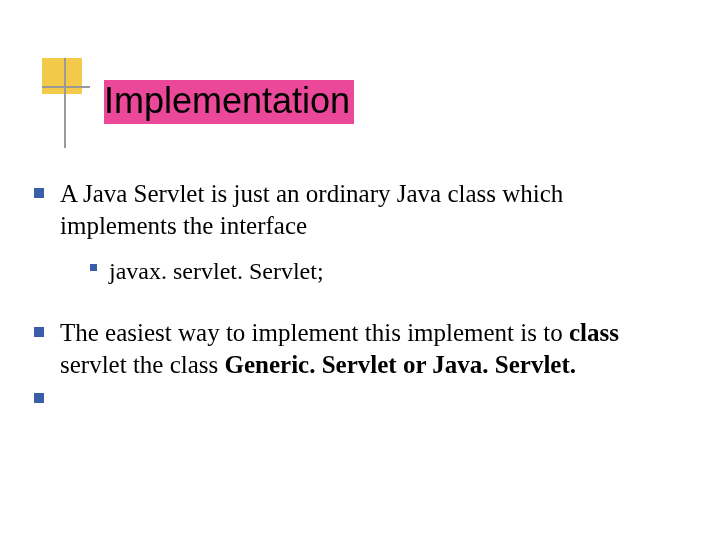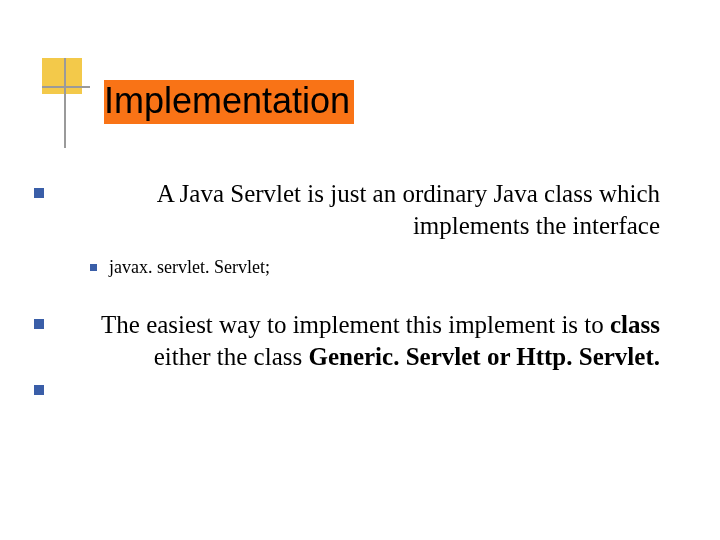--- a/index.html
+++ b/index.html
@@ -50,7 +50,7 @@
     font-size: 36px;
     color: #000000;
     font-weight: normal;
-    background: #f97316;
+    background: #ec4899;
     padding: 0 4px 2px 0;
   }
   .content {

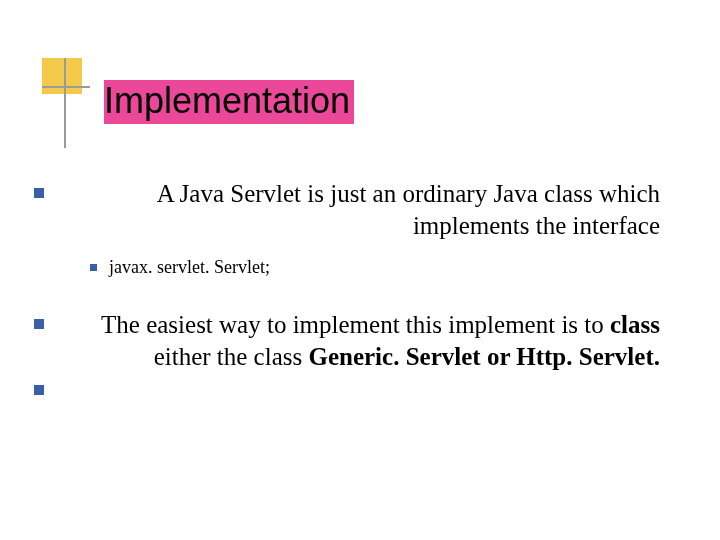--- a/index.html
+++ b/index.html
@@ -63,7 +63,6 @@
     display: flex;
     align-items: flex-start;
     margin-bottom: 8px;
-    text-align: right;
   }
   .bullet-item.level1 {
     margin-left: 0;

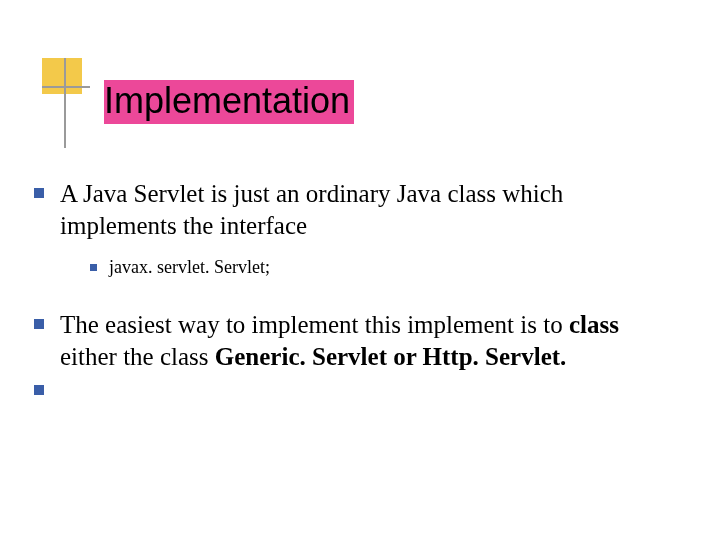--- a/index.html
+++ b/index.html
@@ -92,7 +92,7 @@
     color: #000000;
   }
   .bullet-text.small {
-    font-size: 18px;
+    font-size: 24px;
   }
   .bold { font-weight: bold; }
 </style>

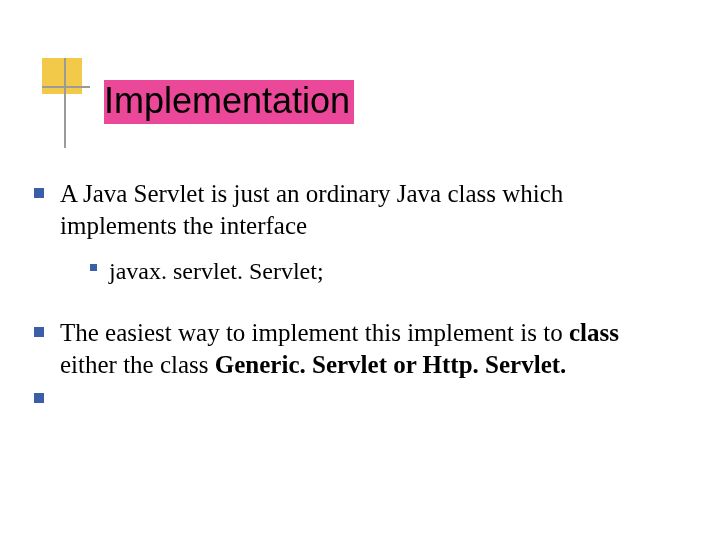--- a/index.html
+++ b/index.html
@@ -122,7 +122,7 @@
   <div class="bullet-item level1">
     <div class="bullet-marker"></div>
     <div class="bullet-text">
-      <span>The easiest way to implement this implement  is to </span><span class="bold">class</span><span> either the class </span><span class="bold">Generic. Servlet or Http. Servlet.</span>
+      <span>The easiest way to implement this implement  is to </span><span class="bold">class</span><span> servlet the class </span><span class="bold">Generic. Servlet or Http. Servlet.</span>
     </div>
   </div>
 

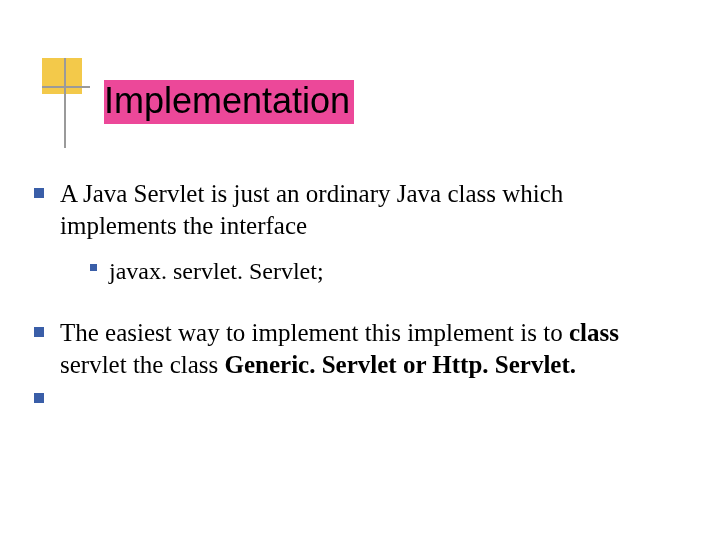--- a/index.html
+++ b/index.html
@@ -122,7 +122,7 @@
   <div class="bullet-item level1">
     <div class="bullet-marker"></div>
     <div class="bullet-text">
-      <span>The easiest way to implement this implement  is to </span><span class="bold">class</span><span> servlet the class </span><span class="bold">Generic. Servlet or Http. Servlet.</span>
+      <span>The easiest way to implement this implement  is to </span><span class="bold">class</span><span> servlet the class </span><span class="bold">Generic. Servlet or Java. Servlet.</span>
     </div>
   </div>
 

